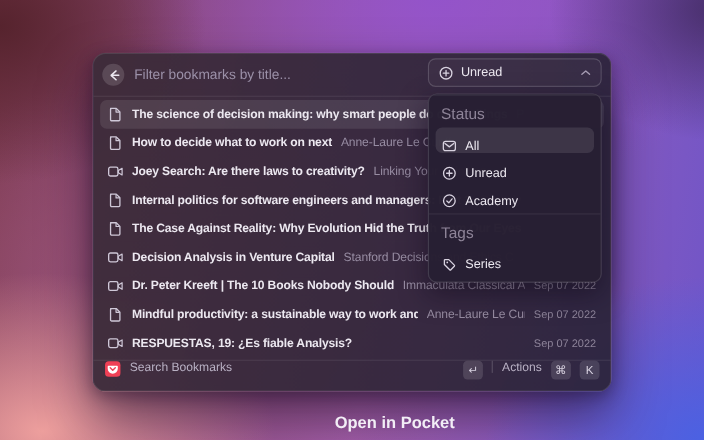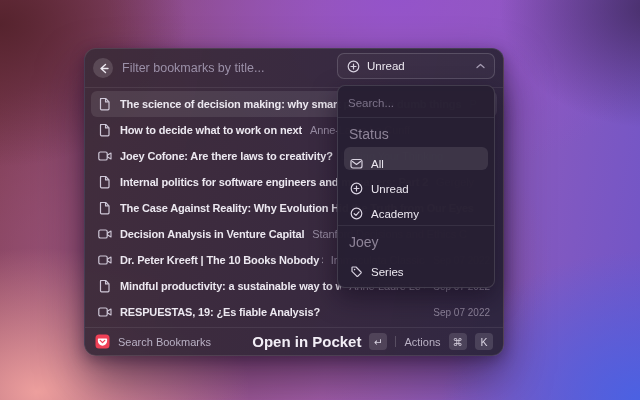--- a/index.html
+++ b/index.html
@@ -18,7 +18,7 @@
   }
 
   .window {
-    position:absolute; left:84px; top:48px; width:420px; height:308px;
+    position:absolute; left:84px; top:48px; width:472px; height:308px;
     background: linear-gradient(100deg, rgba(62,44,58,0.96), rgba(45,37,62,0.97));
     border-radius:12px;
     border:1px solid rgba(255,255,255,0.10);

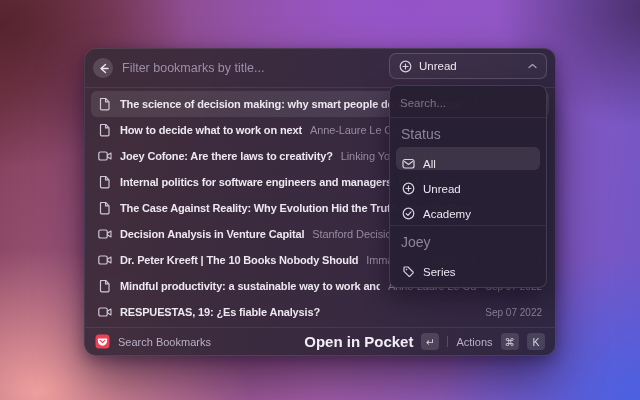--- a/index.html
+++ b/index.html
@@ -270,9 +270,6 @@
   </div>
 
   <div class="dropdown">
-    <div class="dd-search">
-      <input type="text" placeholder="Search..." style="">
-    </div>
     <div class="dd-divider"></div>
     <div class="dd-section">
       <div class="dd-label">Status</div>

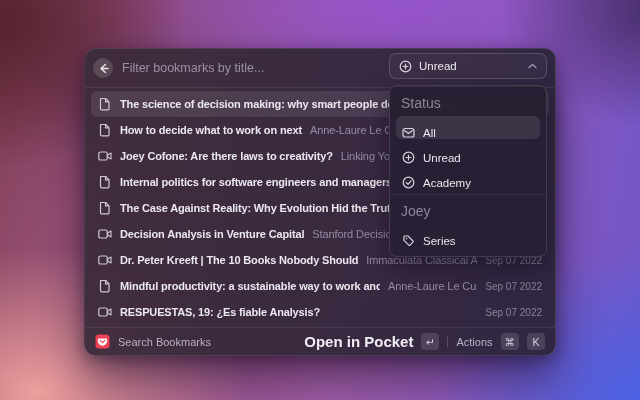--- a/index.html
+++ b/index.html
@@ -166,7 +166,7 @@
             <path d="M9.6 5 L13 3 v6 L9.6 7 Z" stroke="#cfc8d8" stroke-width="1.1" fill="none" stroke-linejoin="round"></path>
           </svg>
     </span>
-    <span class="title">Joey Cofone: Are there laws to creativity?</span>
+    <span class="title">Joey Search: Are there laws to creativity?</span>
     <span class="subtitle">Linking Your Thinking</span>
 
   </div>

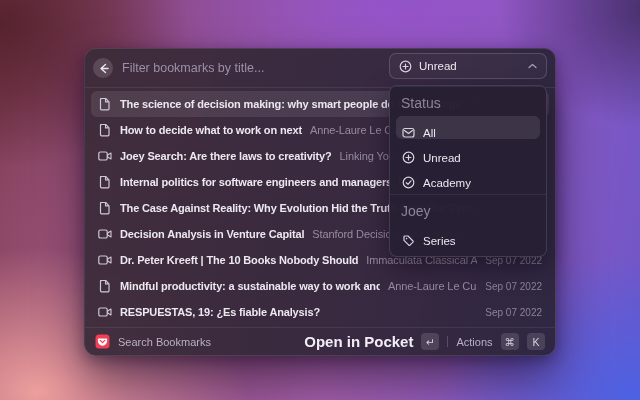--- a/index.html
+++ b/index.html
@@ -303,7 +303,7 @@
     </div>
     <div class="dd-divider"></div>
     <div class="dd-section">
-      <div class="dd-label">Joey</div>
+      <div class="dd-label">Tags</div>
       <div class="dd-item">
         <span class="dic">
             <svg width="13" height="13" viewBox="0 0 13 13">

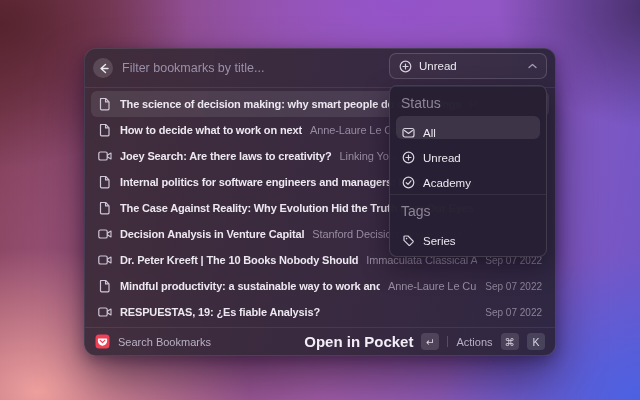--- a/index.html
+++ b/index.html
@@ -62,7 +62,7 @@
   .row .date { font-size:10px; color:#8d8399; margin-left:auto; flex-shrink:0; }
 
   
-  .footer { height:27px; flex:0 0 27px; display:flex; align-items:center; padding:0 10px; gap:8px; }
+  .footer { height:27px; flex:0 0 27px; display:flex; padding:0 10px; gap:8px; }
   .pocket {
     width:15px; height:15px; border-radius:4px; display:flex; align-items:center; justify-content:center; flex:0 0 15px;
   }

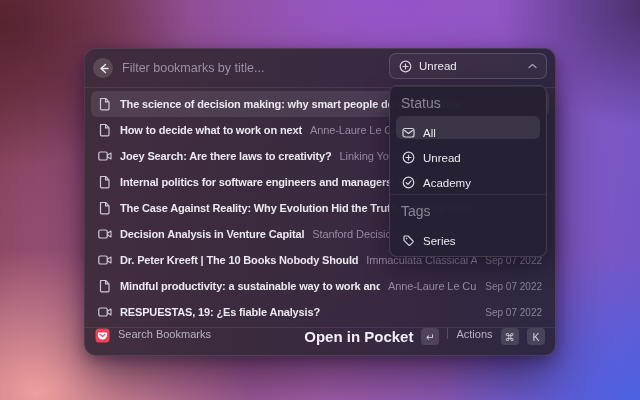--- a/index.html
+++ b/index.html
@@ -68,7 +68,7 @@
   }
   .footer .app-label { font-size:11px; color:#b9b1c4; }
   .footer .spacer { flex:1; }
-  .footer .primary { font-size:15px; font-weight:bold; color:#f2eef6; }
+  .footer .primary { font-size:15px; font-weight:bold; color:#f2eef6;margin-top:48px; }
   .kbd {
     min-width:18px; height:17px; padding:0 4px; border-radius:4px;
     background:rgba(255,255,255,0.13); color:#d8d2e0; font-size:10.5px;

